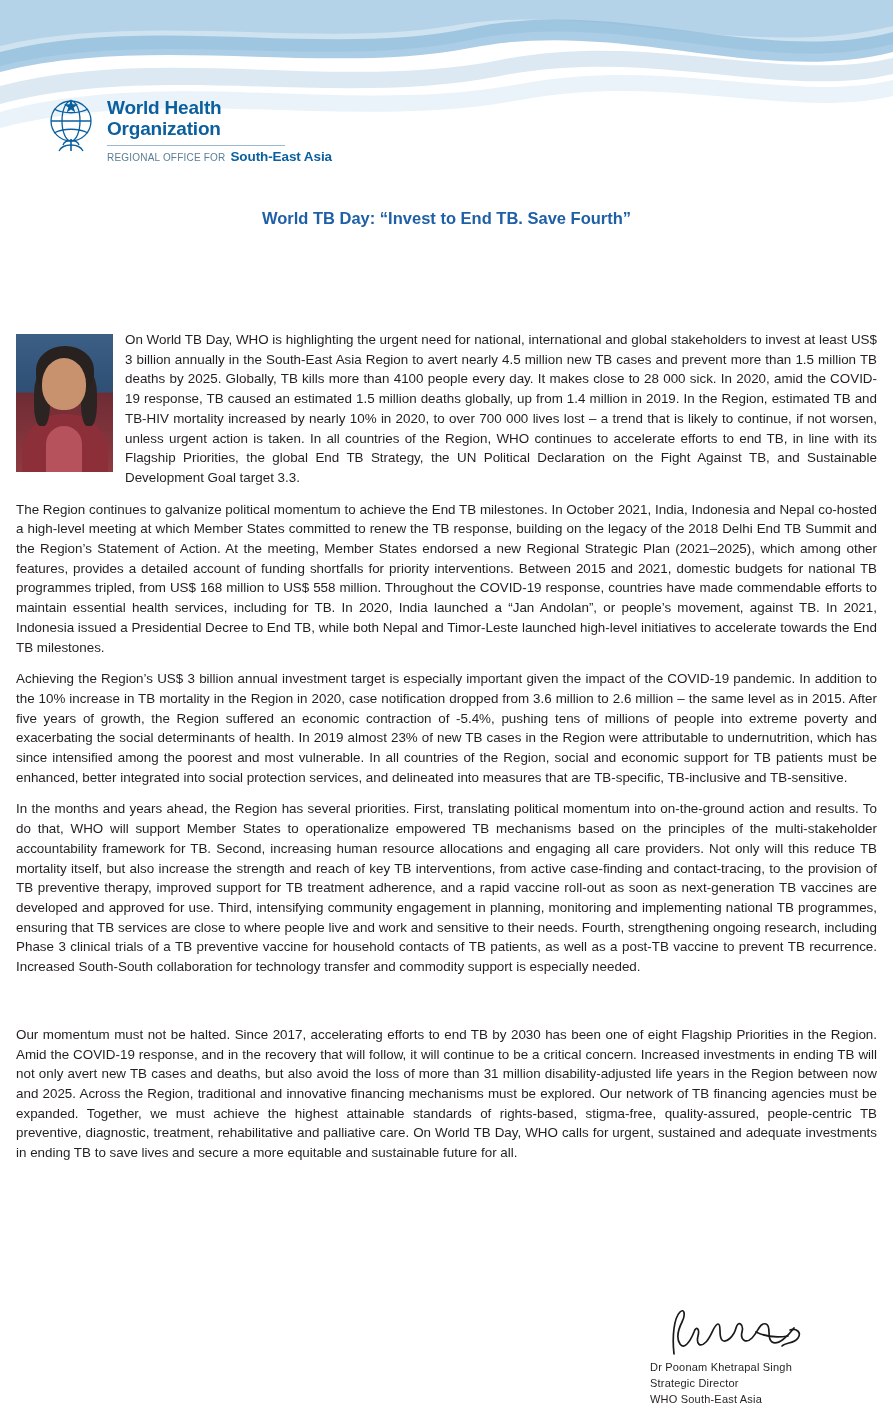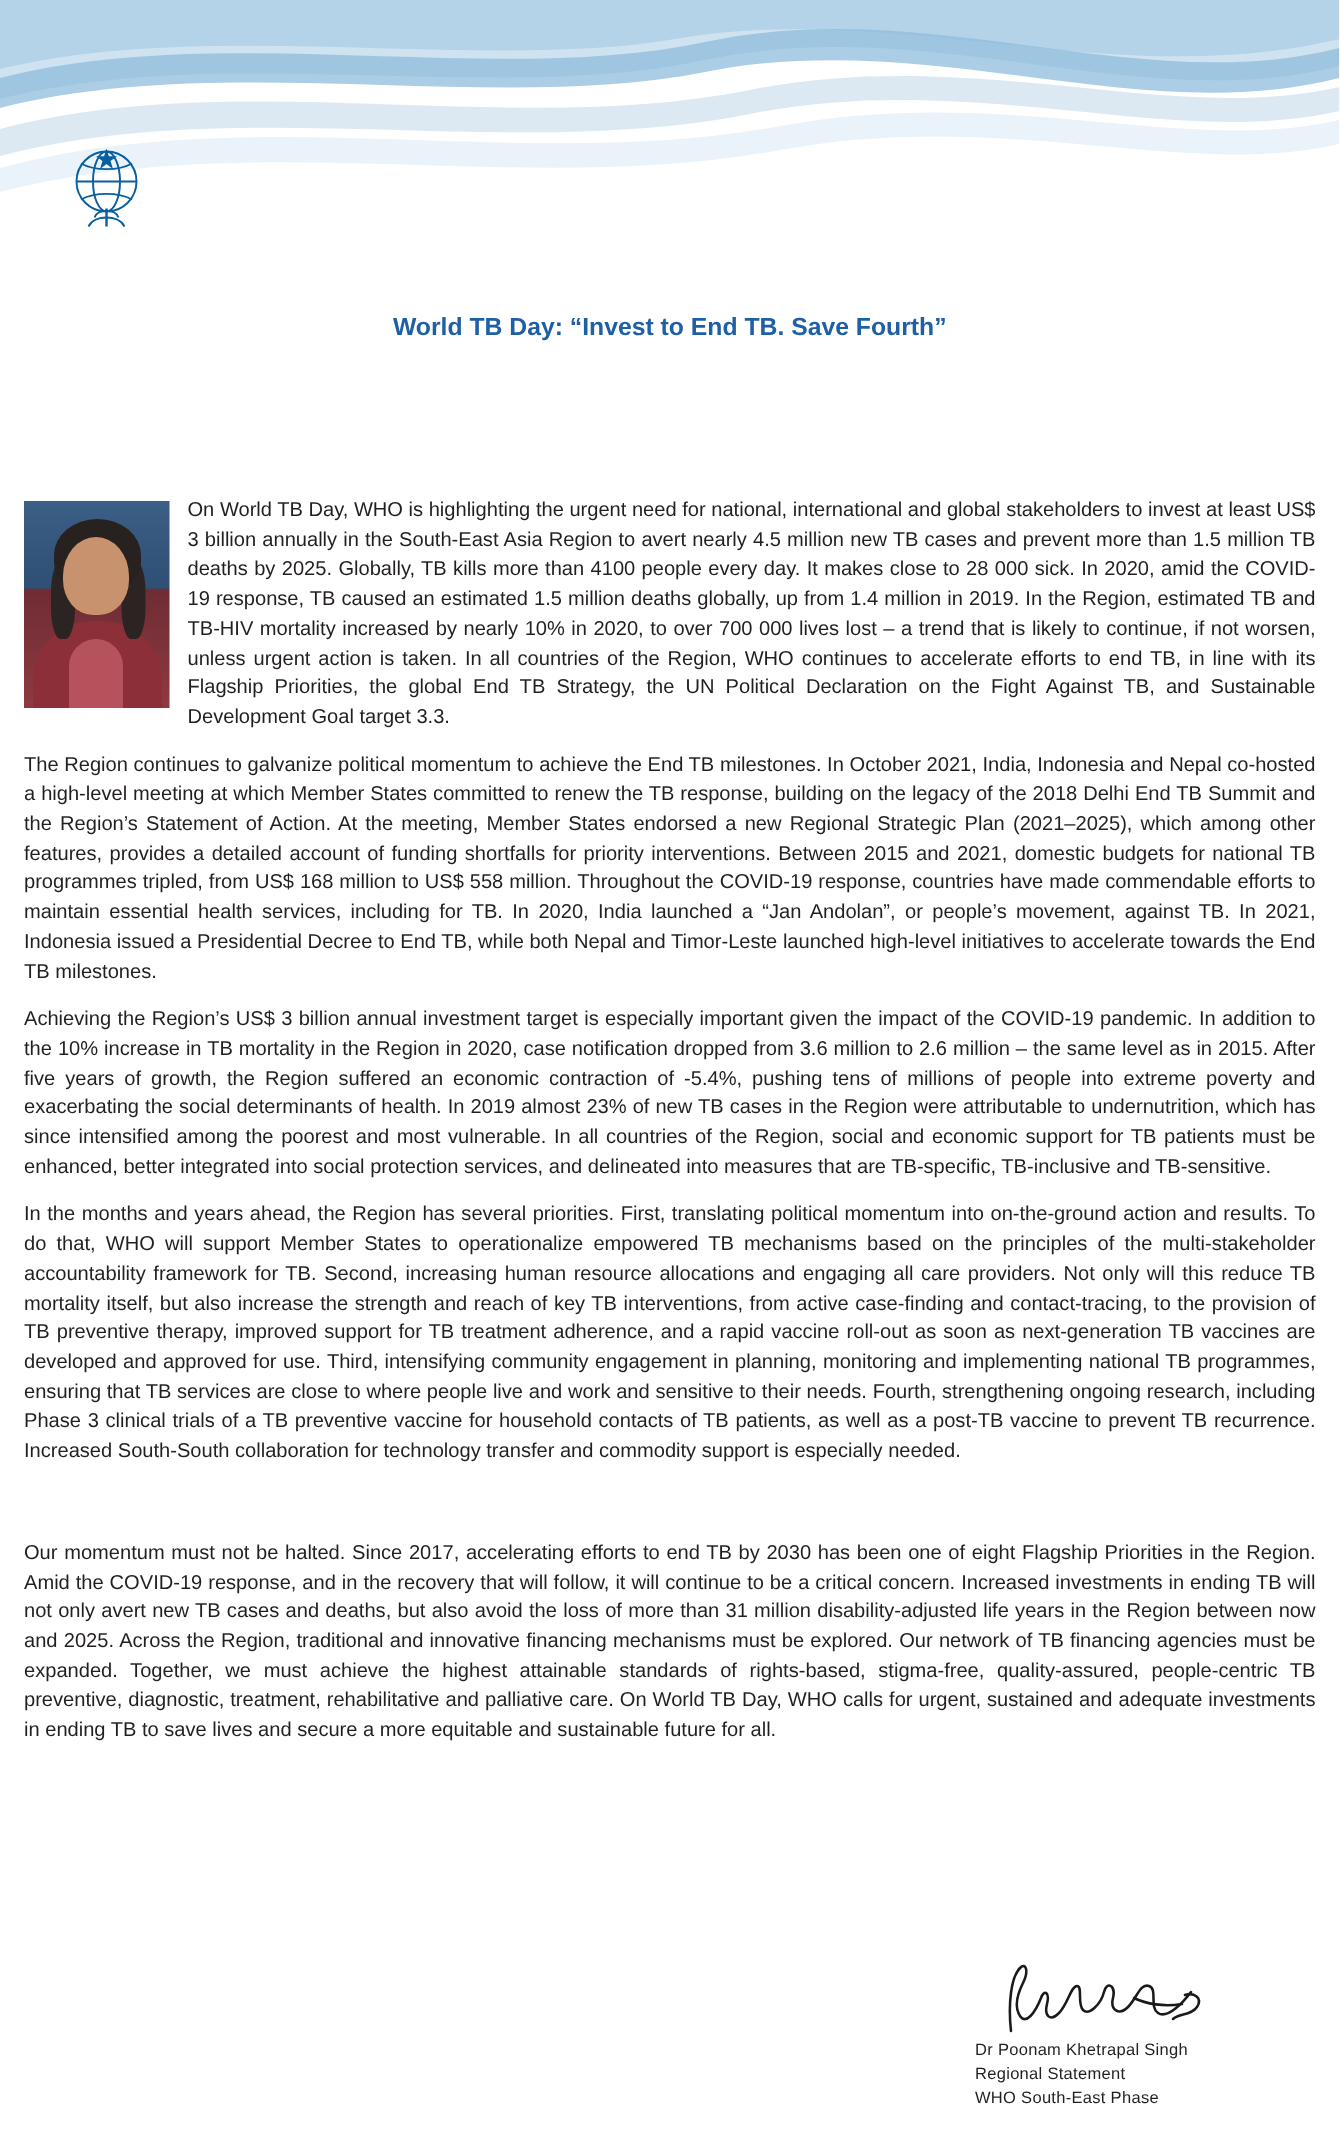--- a/index.html
+++ b/index.html
@@ -231,6 +231,15 @@
         <path d="M14 56 C18 48 34 48 38 56" stroke="#0a5f9e" stroke-width="1.3" fill="none"></path>
       </svg>
     </div>
+    <div class="logo-text">
+      <div class="logo-line">World Health</div>
+      <div class="logo-line">Organization</div>
+      <div class="logo-rule"></div>
+      <div class="logo-sub">
+        <span>REGIONAL OFFICE FOR</span>
+        <span class="sub-strong">South-East Asia</span>
+      </div>
+    </div>
   </div>
 
   <div class="titles">

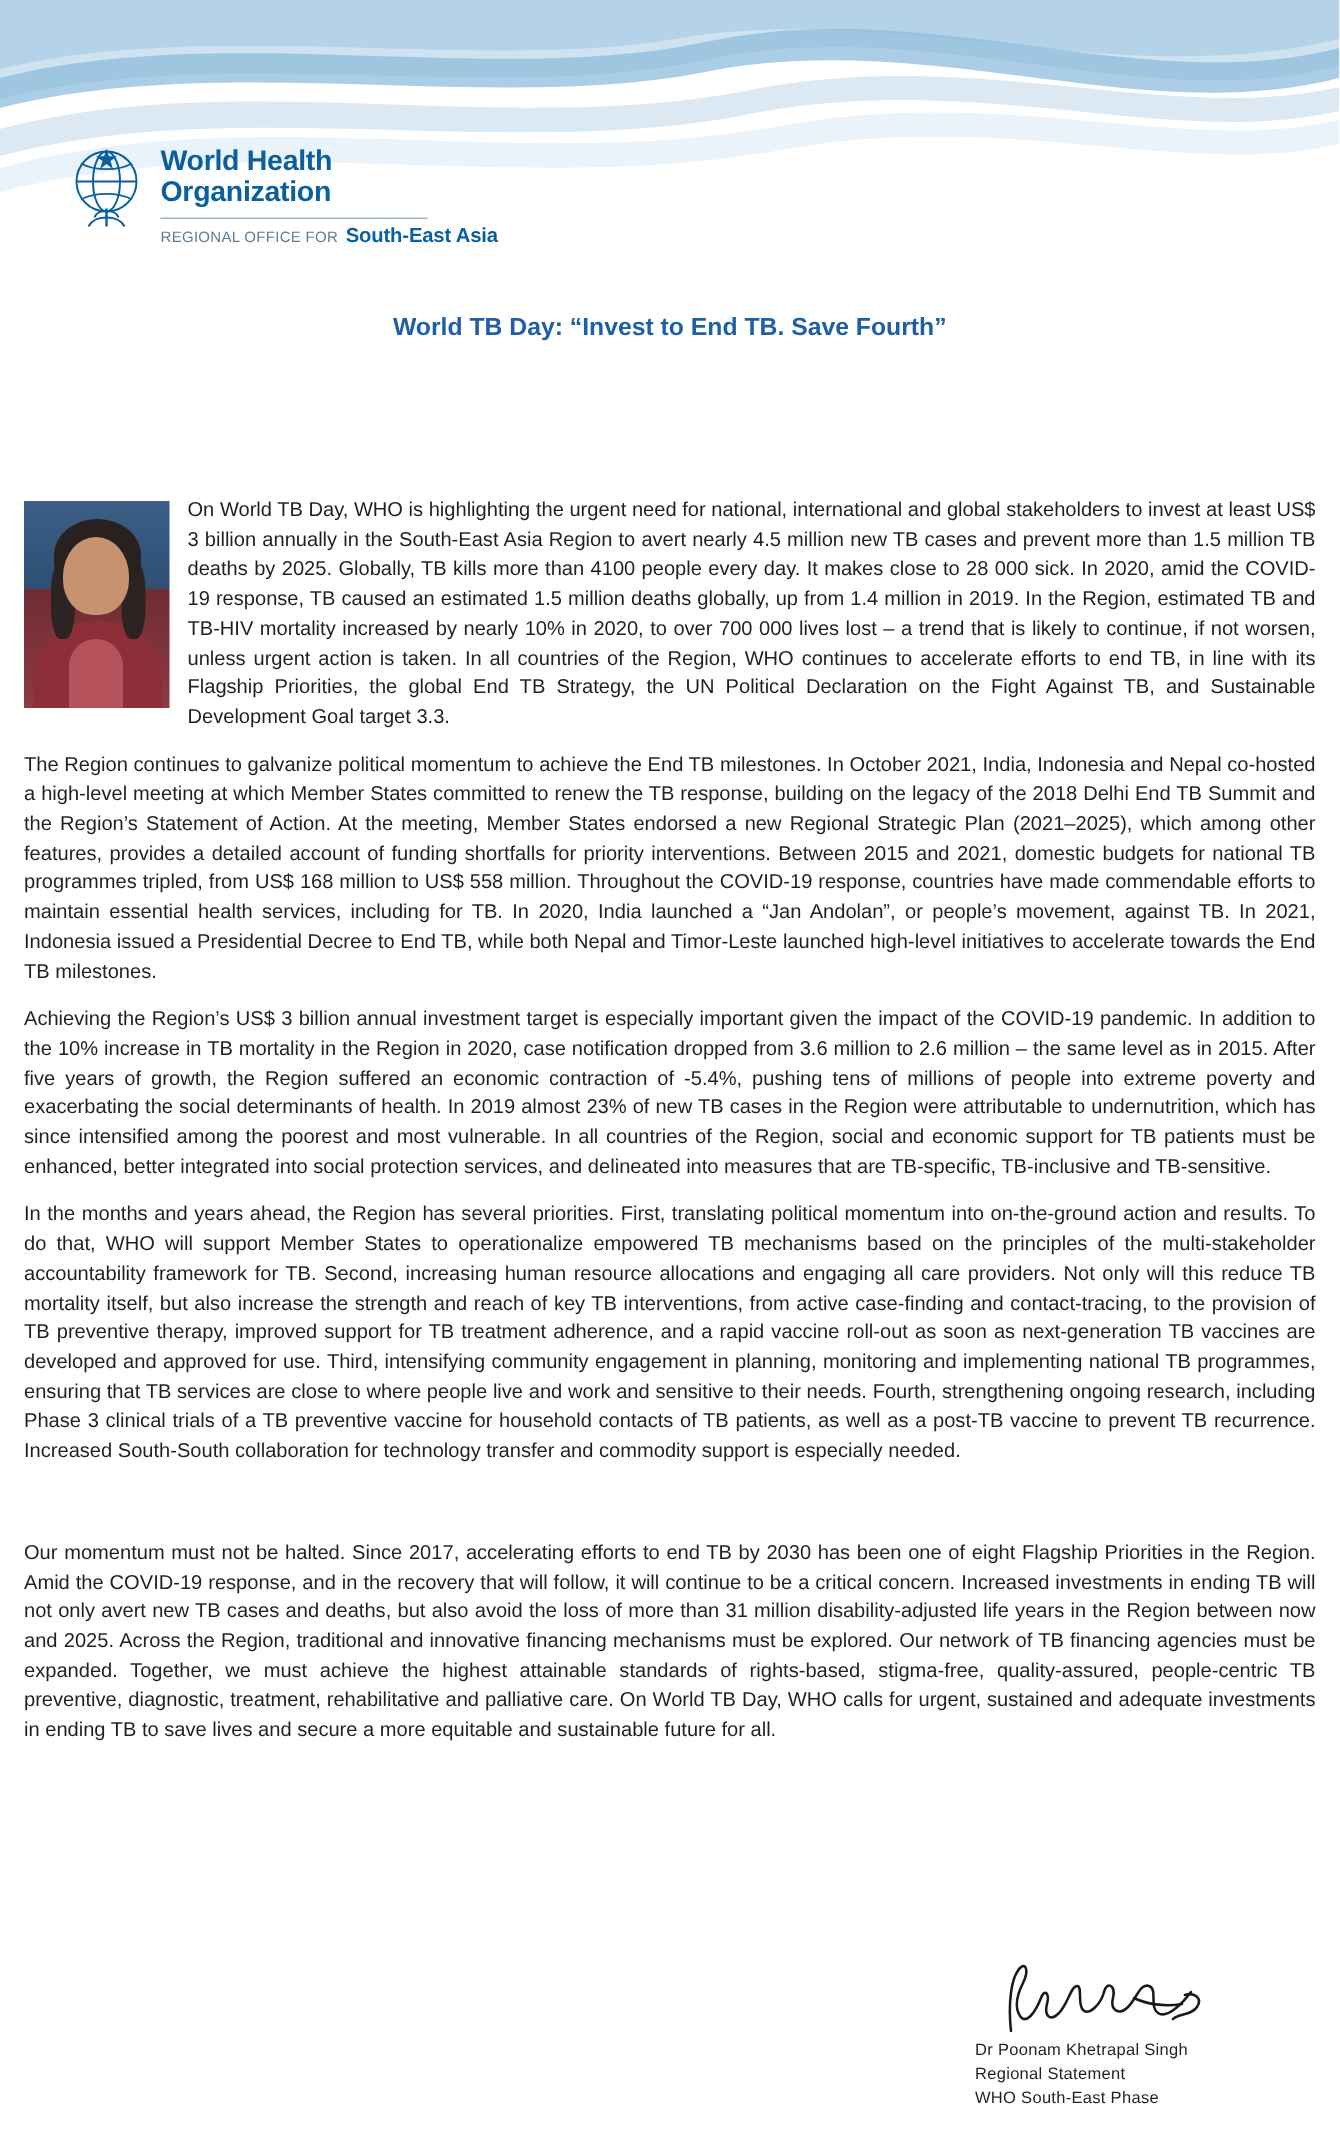--- a/index.html
+++ b/index.html
@@ -273,7 +273,7 @@
       </svg>
     </div>
     <div class="sig-line">Dr Poonam Khetrapal Singh</div>
-    <div class="sig-line">Regional Statement</div>
+    <div class="sig-line">Strategic Director</div>
     <div class="sig-line">WHO South-East Phase</div>
   </div>
 

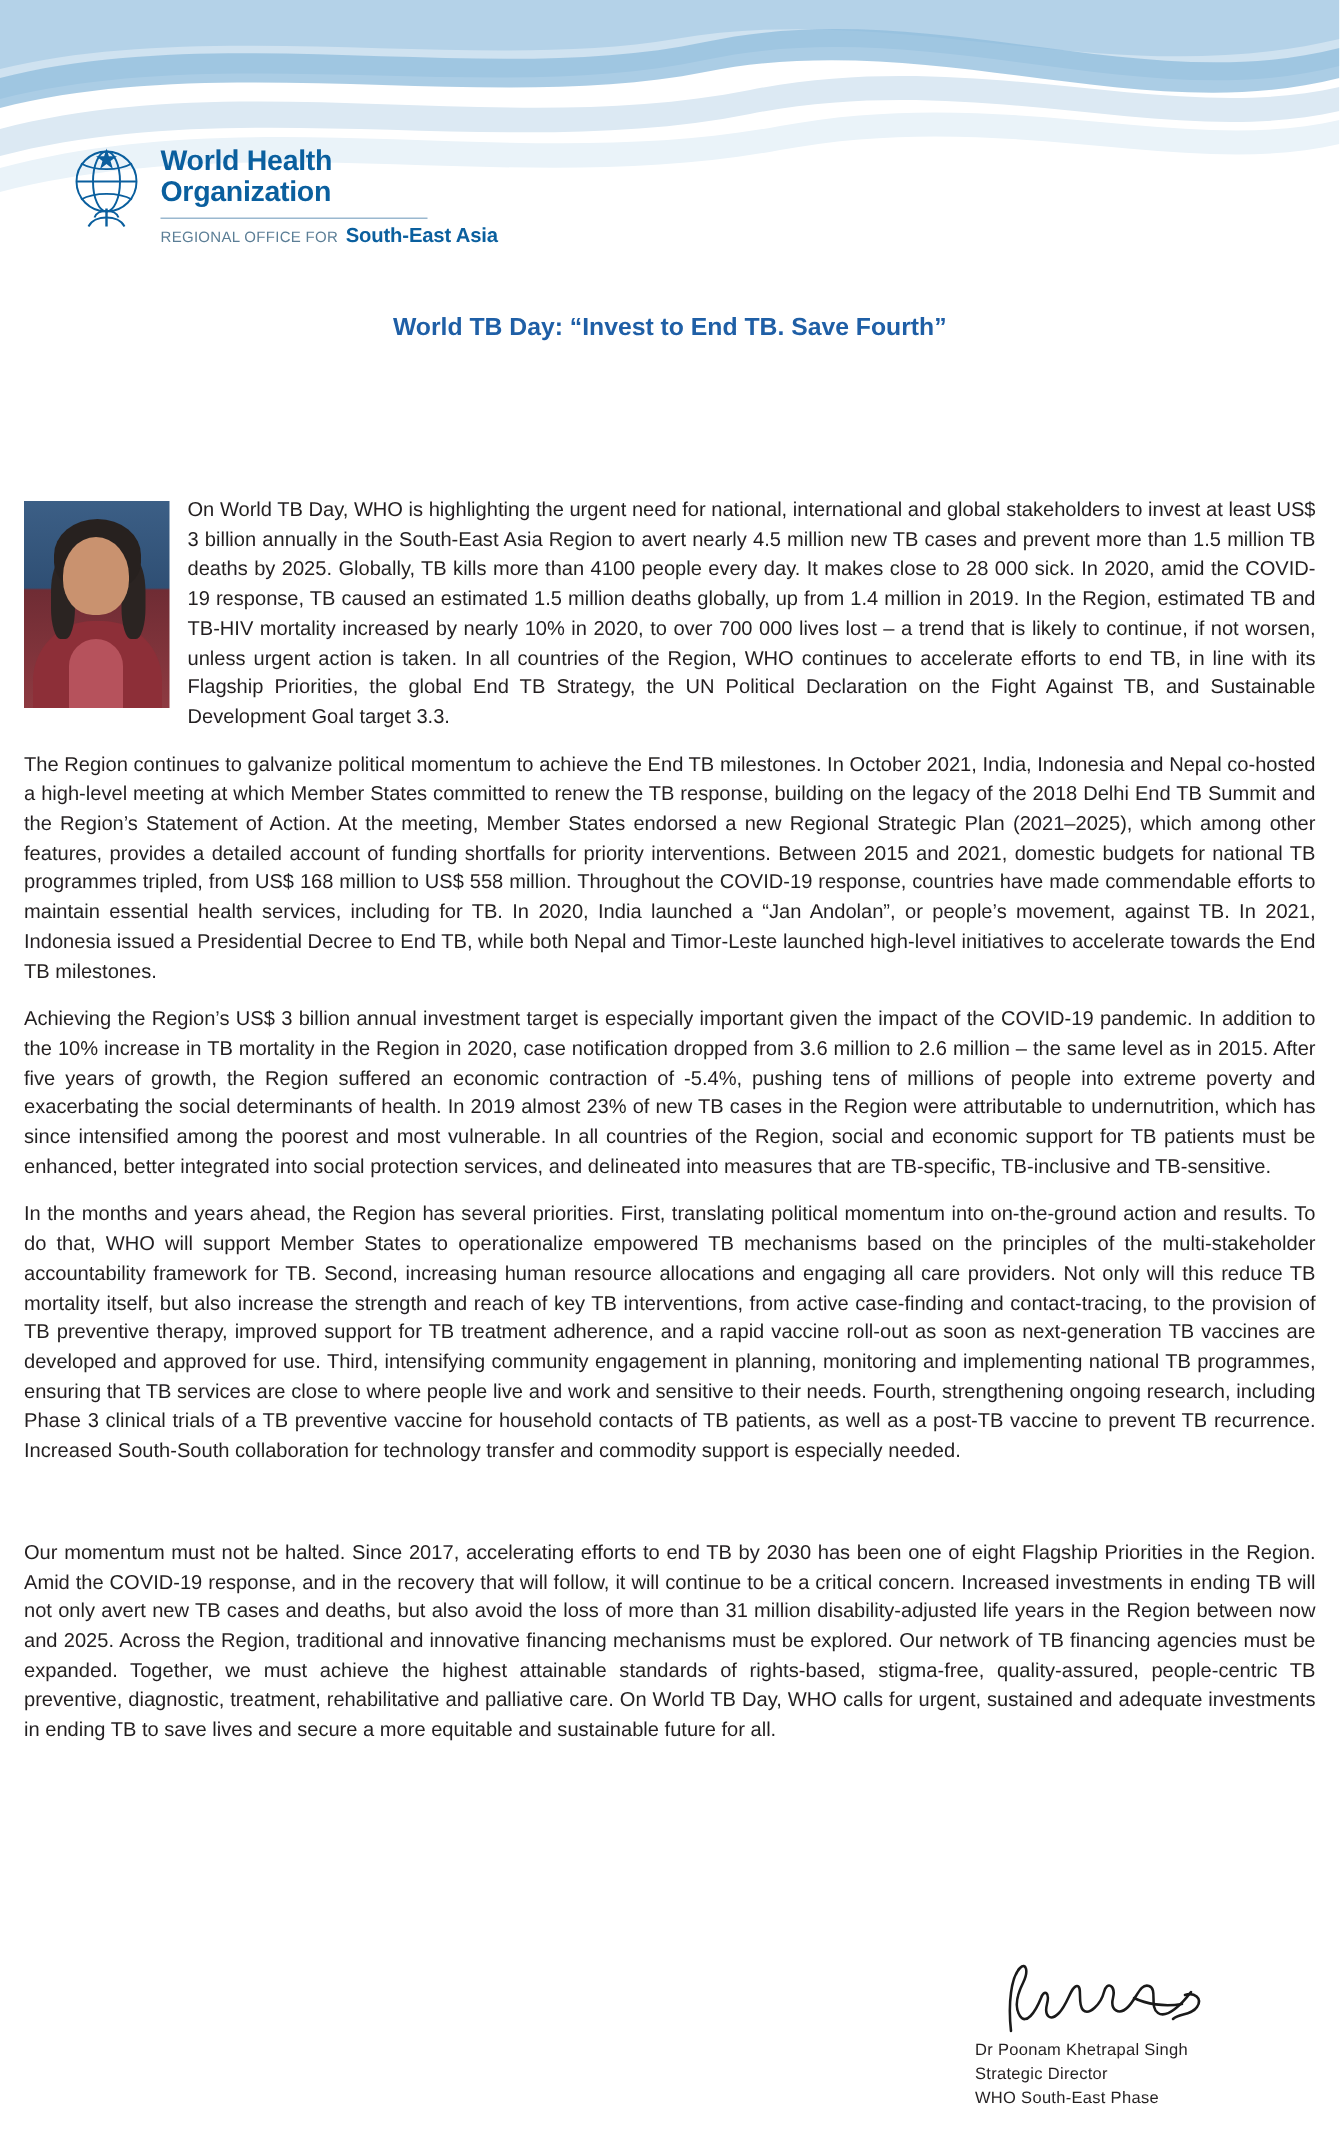--- a/index.html
+++ b/index.html
@@ -274,7 +274,7 @@
     </div>
     <div class="sig-line">Dr Poonam Khetrapal Singh</div>
     <div class="sig-line">Strategic Director</div>
-    <div class="sig-line">WHO South-East Phase</div>
+    <div class="sig-line">WHO South-East Asia</div>
   </div>
 
 </div>

